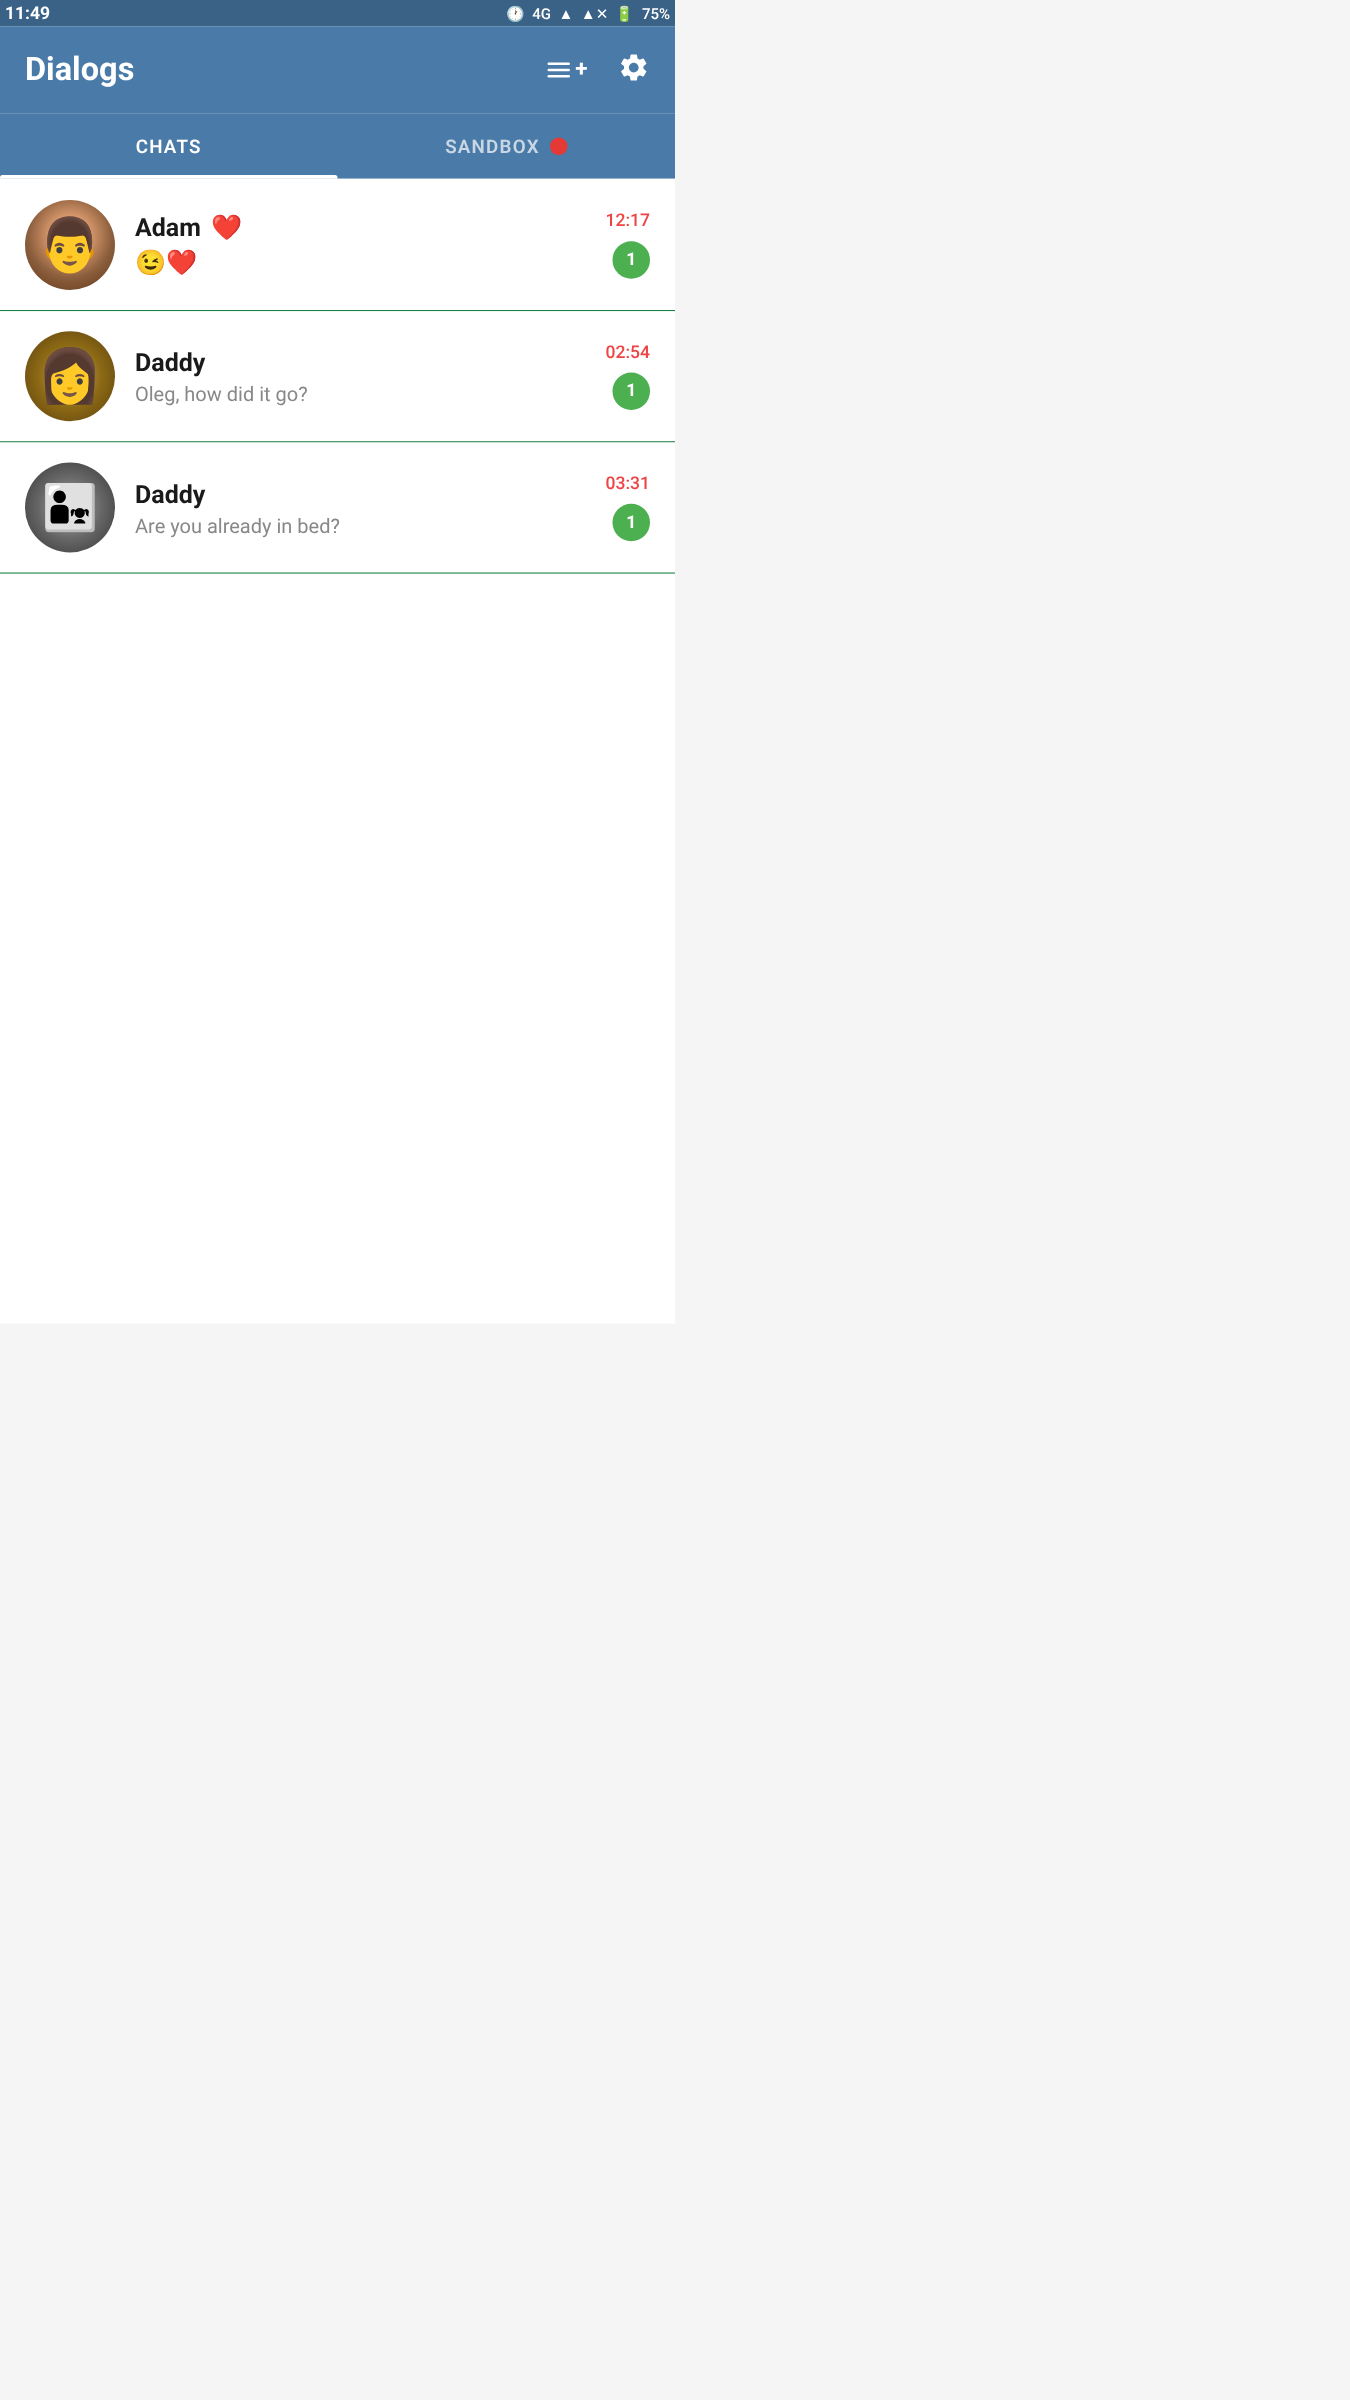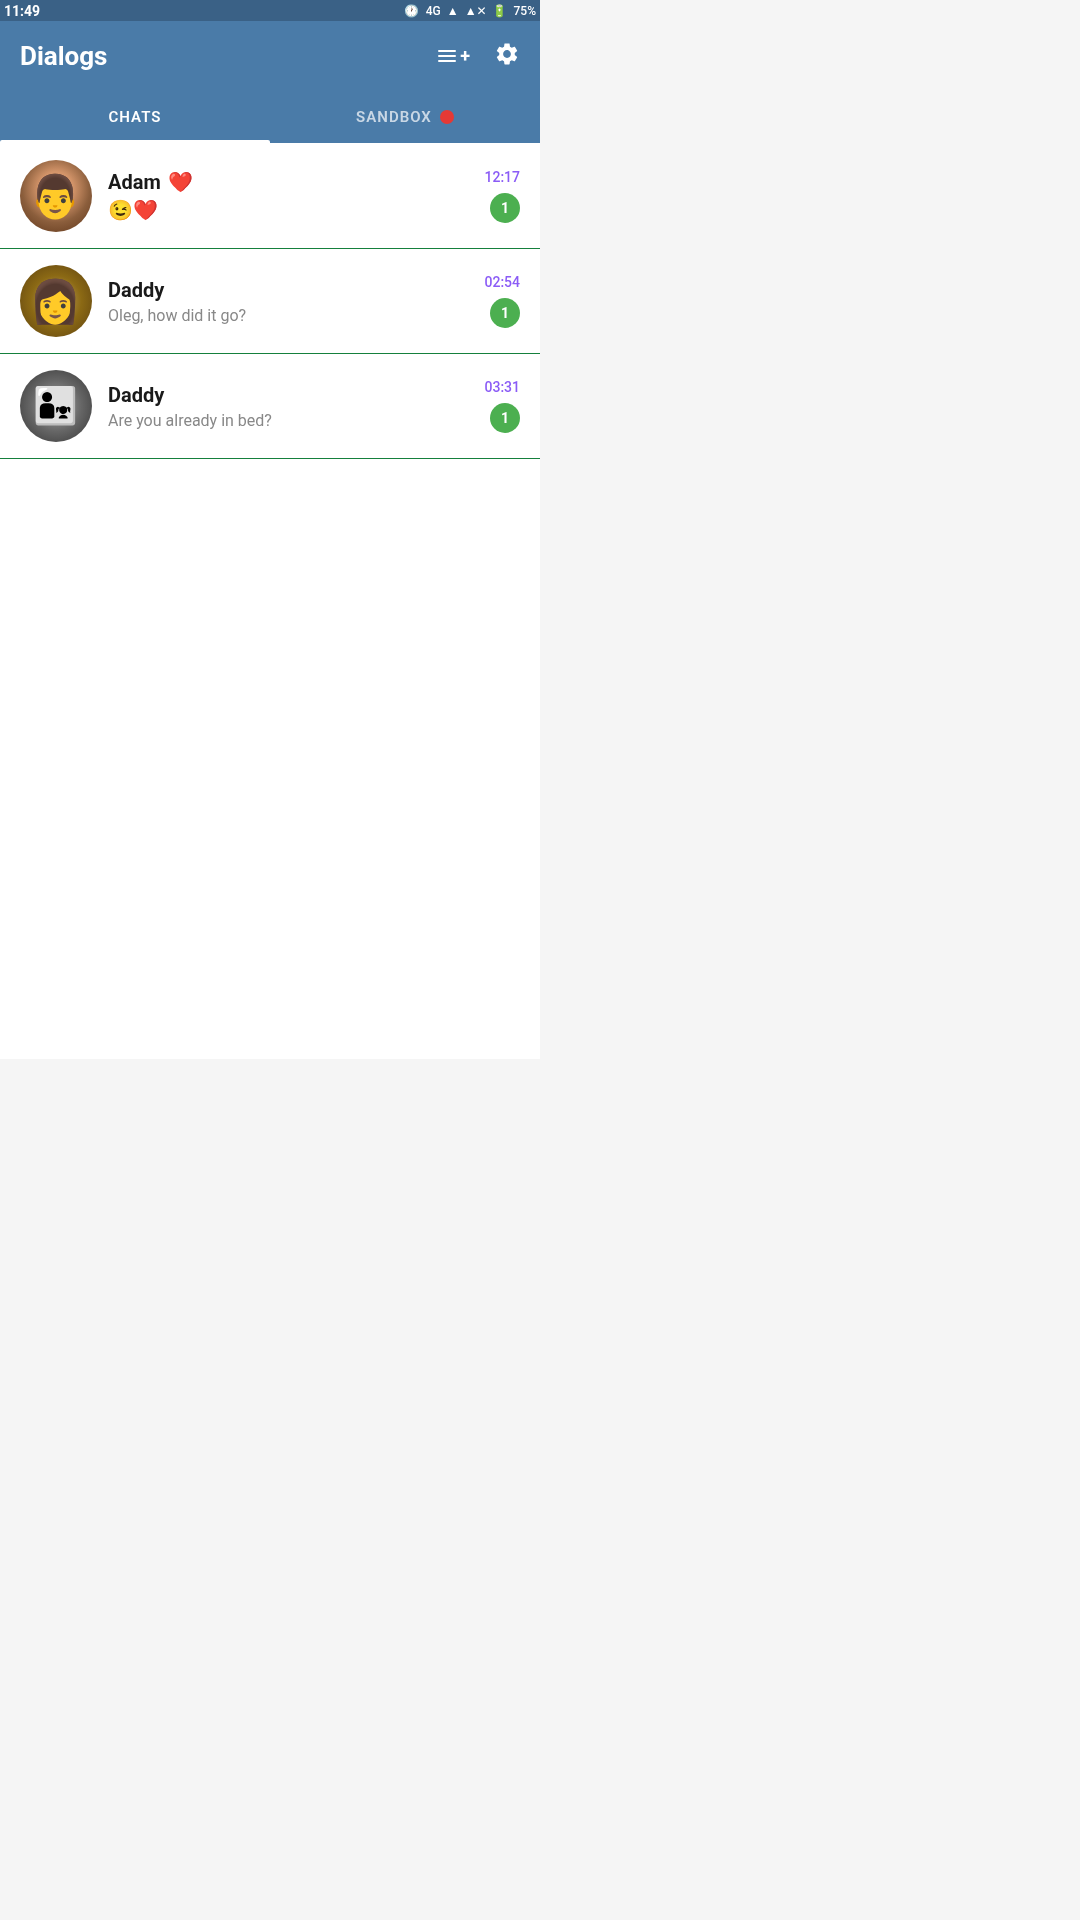--- a/index.html
+++ b/index.html
@@ -219,7 +219,7 @@
 
     .chat-time {
       font-size: 14px;
-      color: #8b5cf6;
+      color: #ef4444;
       font-weight: 500;
     }
 

